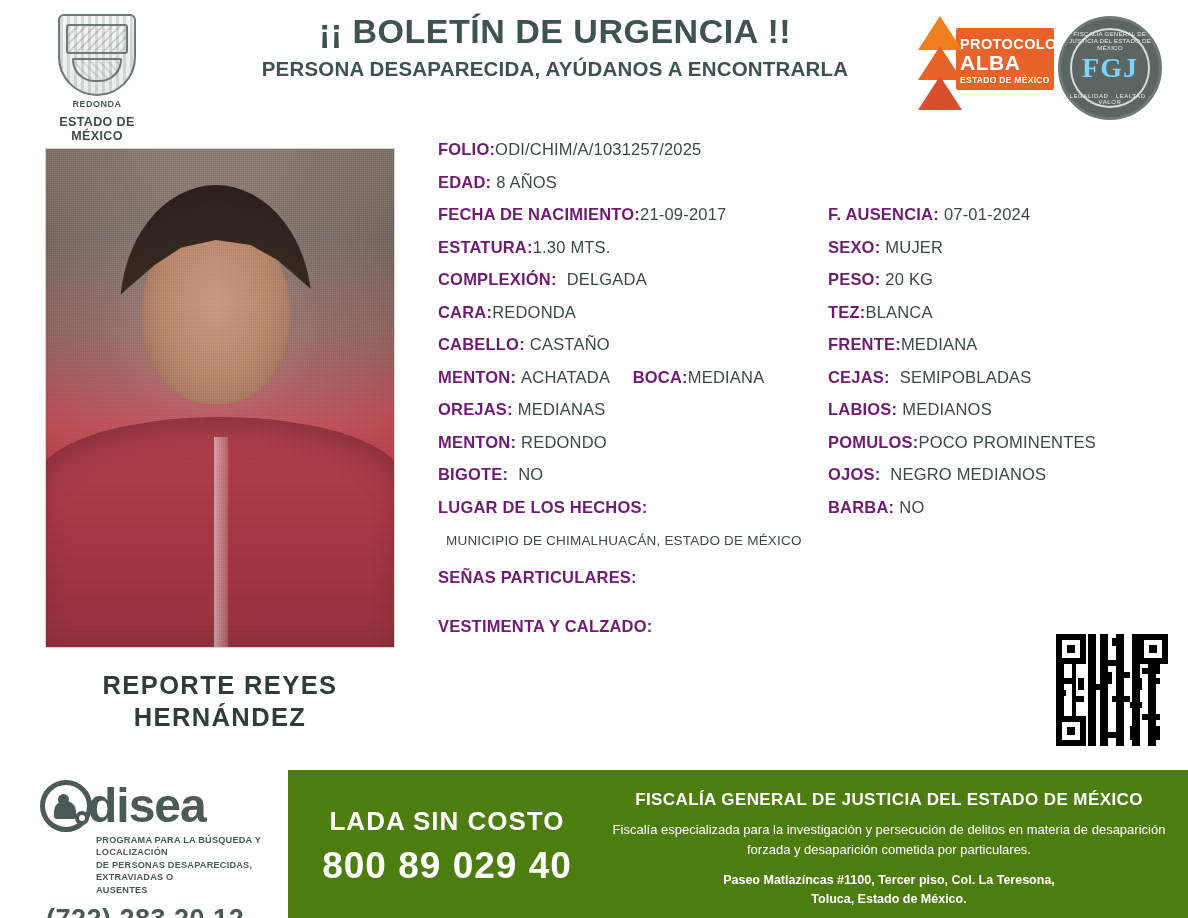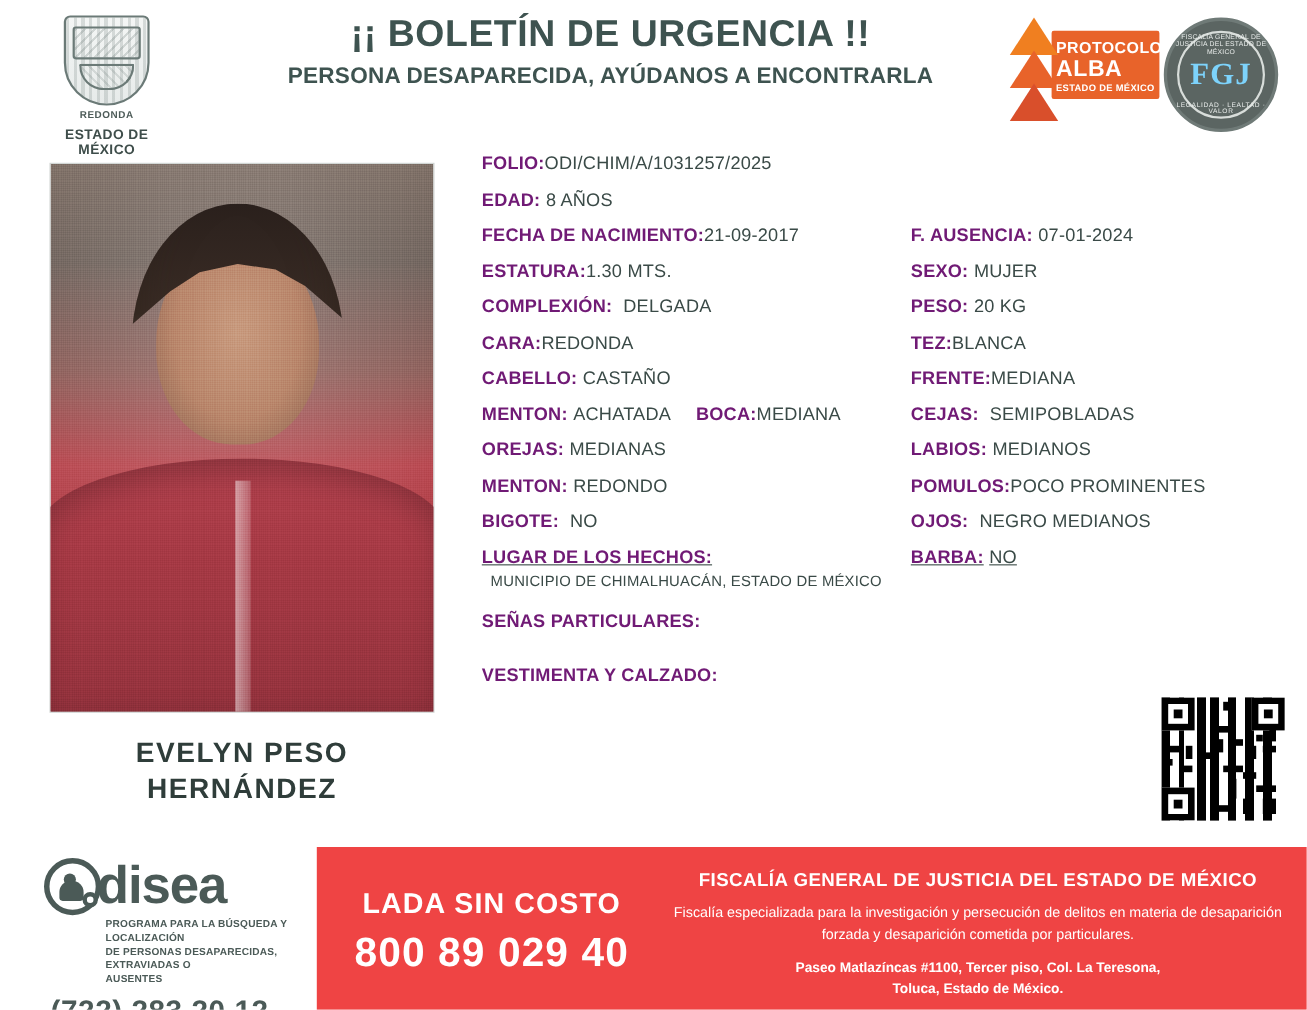--- a/index.html
+++ b/index.html
@@ -455,7 +455,7 @@
       </div>
     </div>
 
-    <div class="row" style="margin-bottom:4px;text-decoration:underline;">
+    <div class="row" style="margin-bottom:16px;">
       <div class="col-left">
         <span class="lbl block-label">LUGAR DE LOS HECHOS:</span>
       </div>

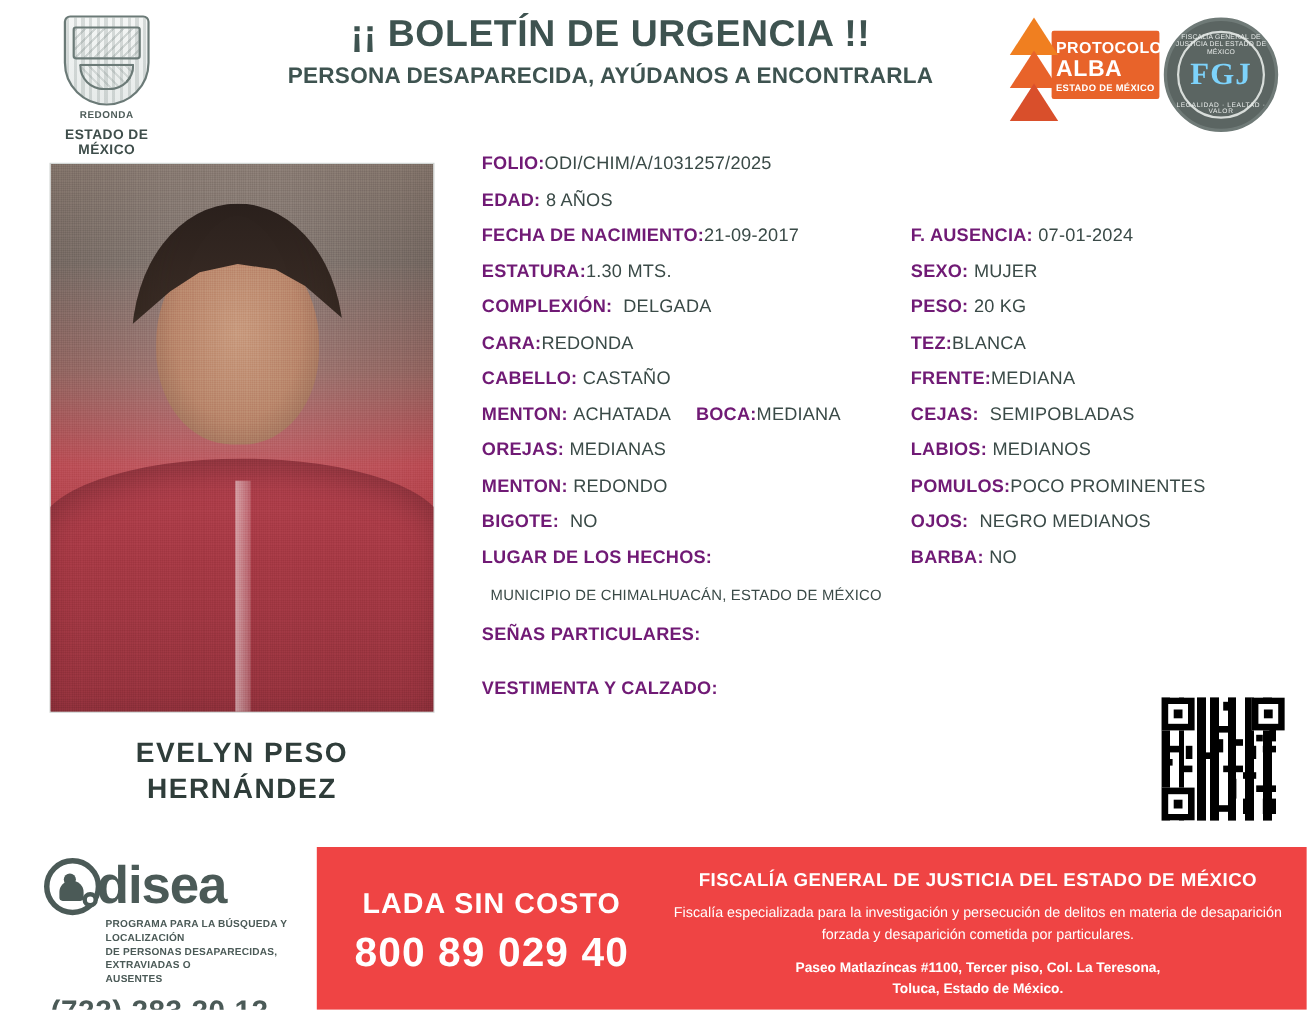--- a/index.html
+++ b/index.html
@@ -351,7 +351,7 @@
       <div id="photo-grain"></div>
     </div>
     <div id="name">
-      <div>EVELYN PESO</div>
+      <div>REPORTE REYES</div>
       <div>HERNÁNDEZ</div>
     </div>
   </div>

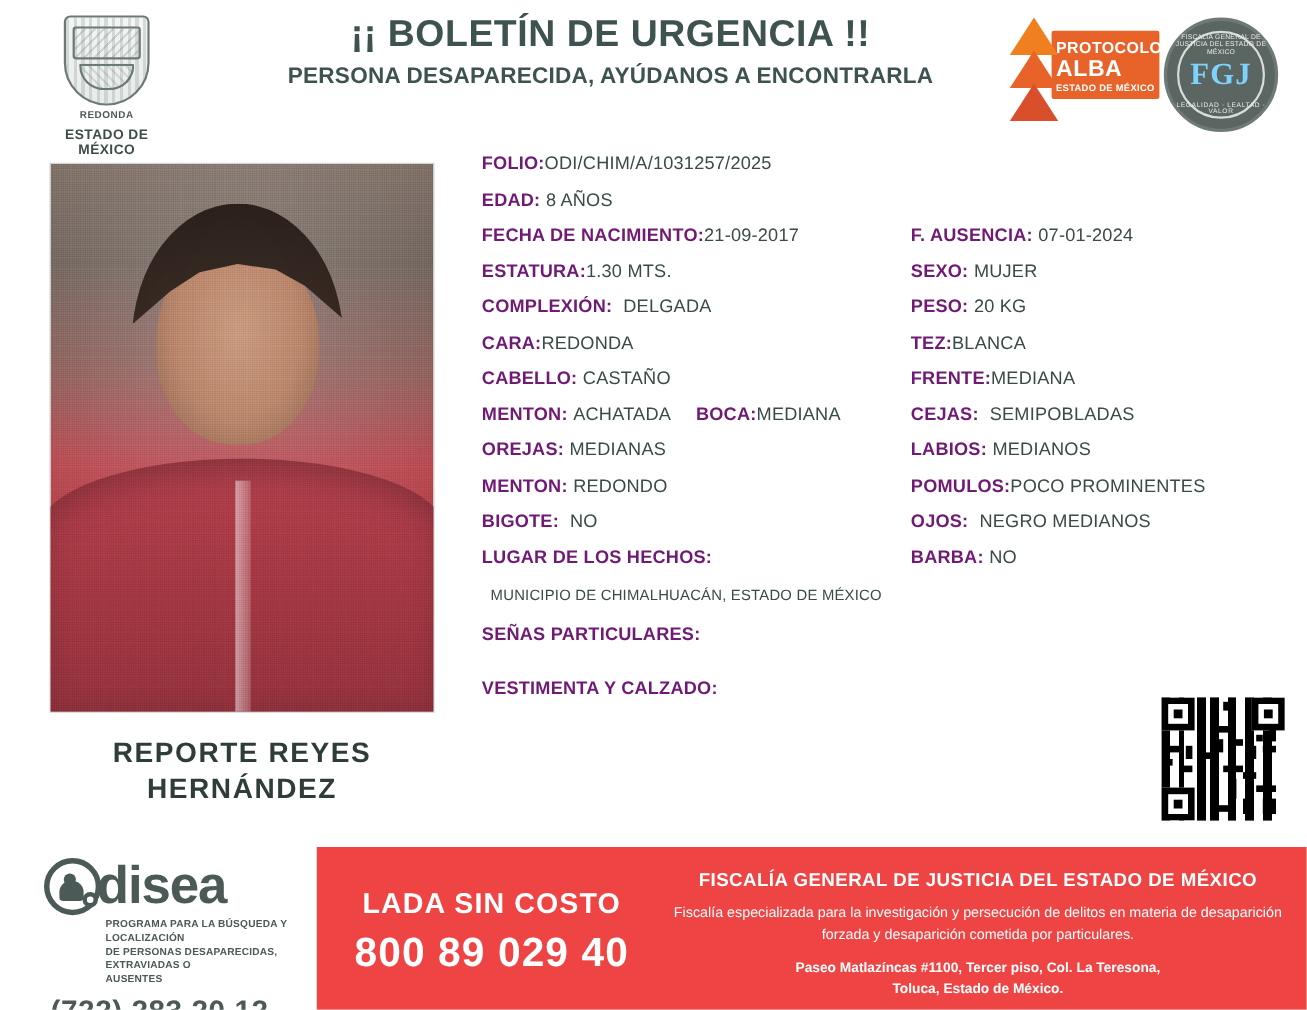--- a/index.html
+++ b/index.html
@@ -289,7 +289,7 @@
 
   #footer-bar {
     position: absolute; left: 288px; top: 0; width: 900px; height: 148px;
-    background: #ef4444;
+    background: #4d7c0f;
     display: flex;
   }
   #lada {

